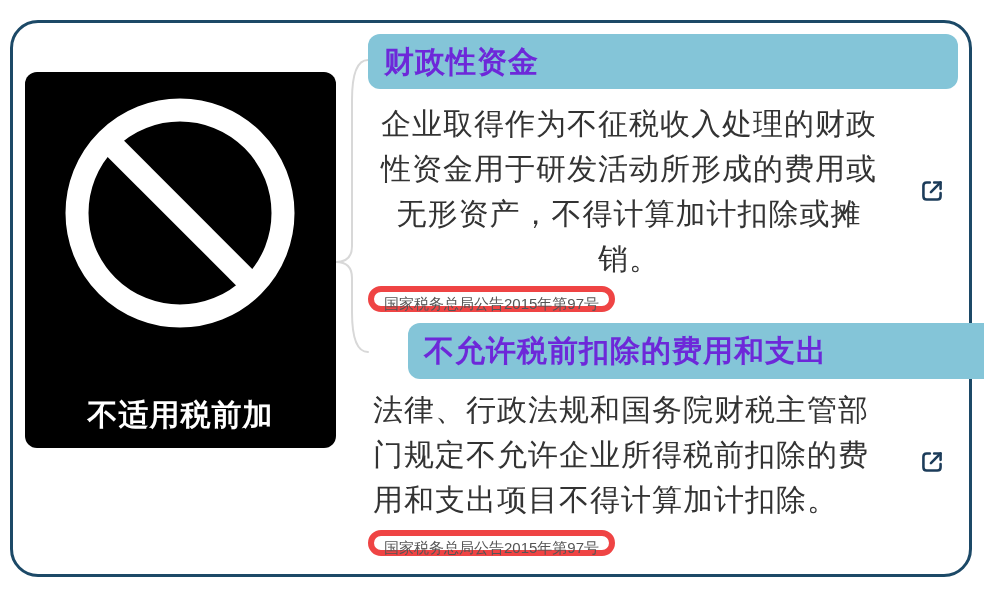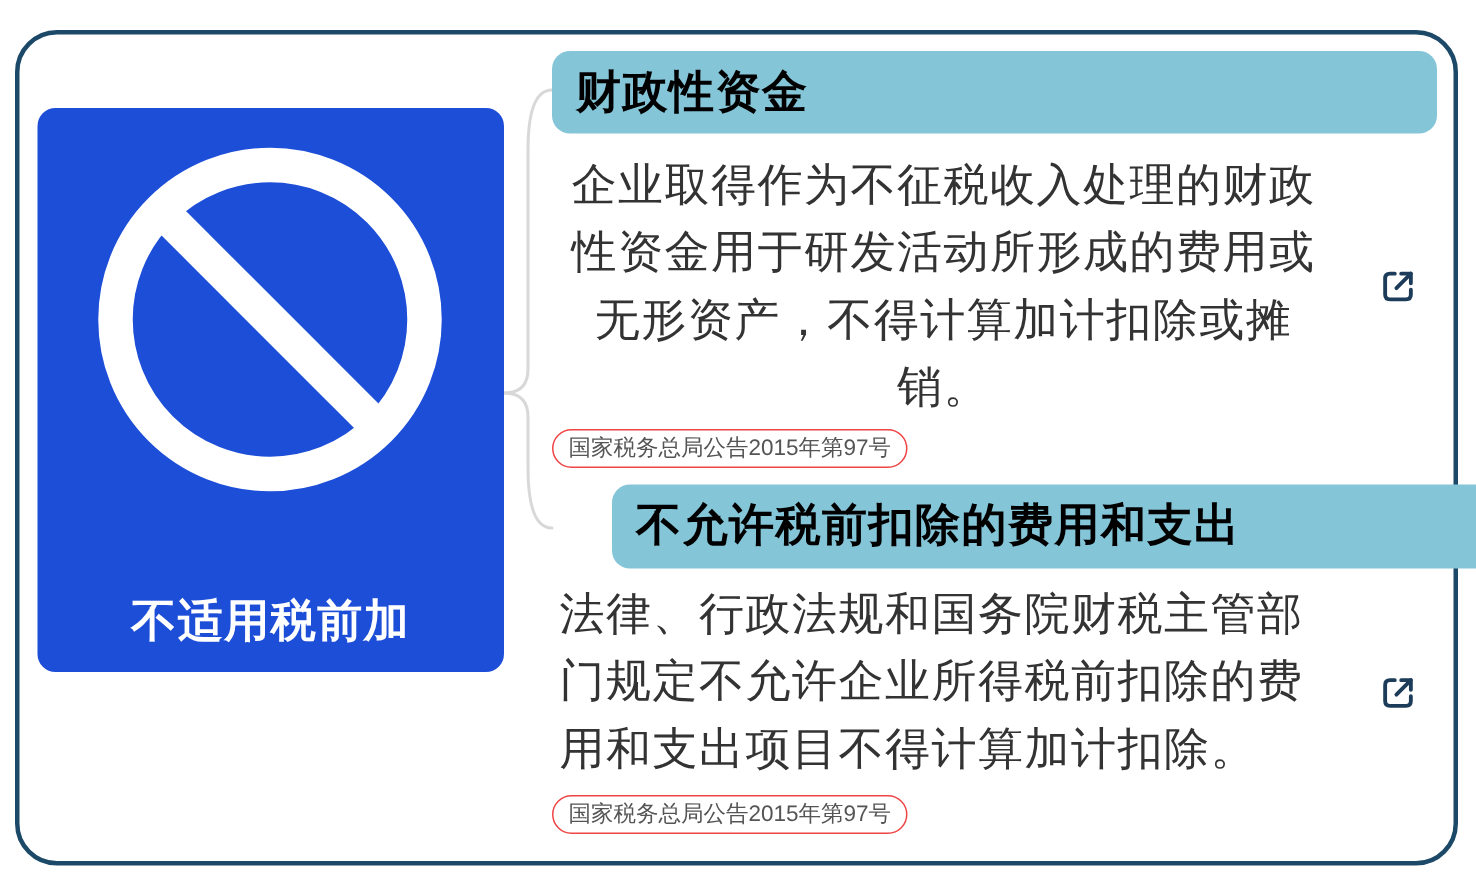--- a/index.html
+++ b/index.html
@@ -32,7 +32,7 @@
   .sub-header {
     position: absolute; left: 368px; width: 590px;
     background: #84C5D8; border-radius: 12px;
-    color: #000000; font-weight: bold; font-size: 30px;
+    color: #6d28d9; font-weight: bold; font-size: 30px;
     padding-left: 16px; letter-spacing: 1px;
   }
   .sub-header.h1 { top: 34px;  height: 55px; line-height: 55px; }

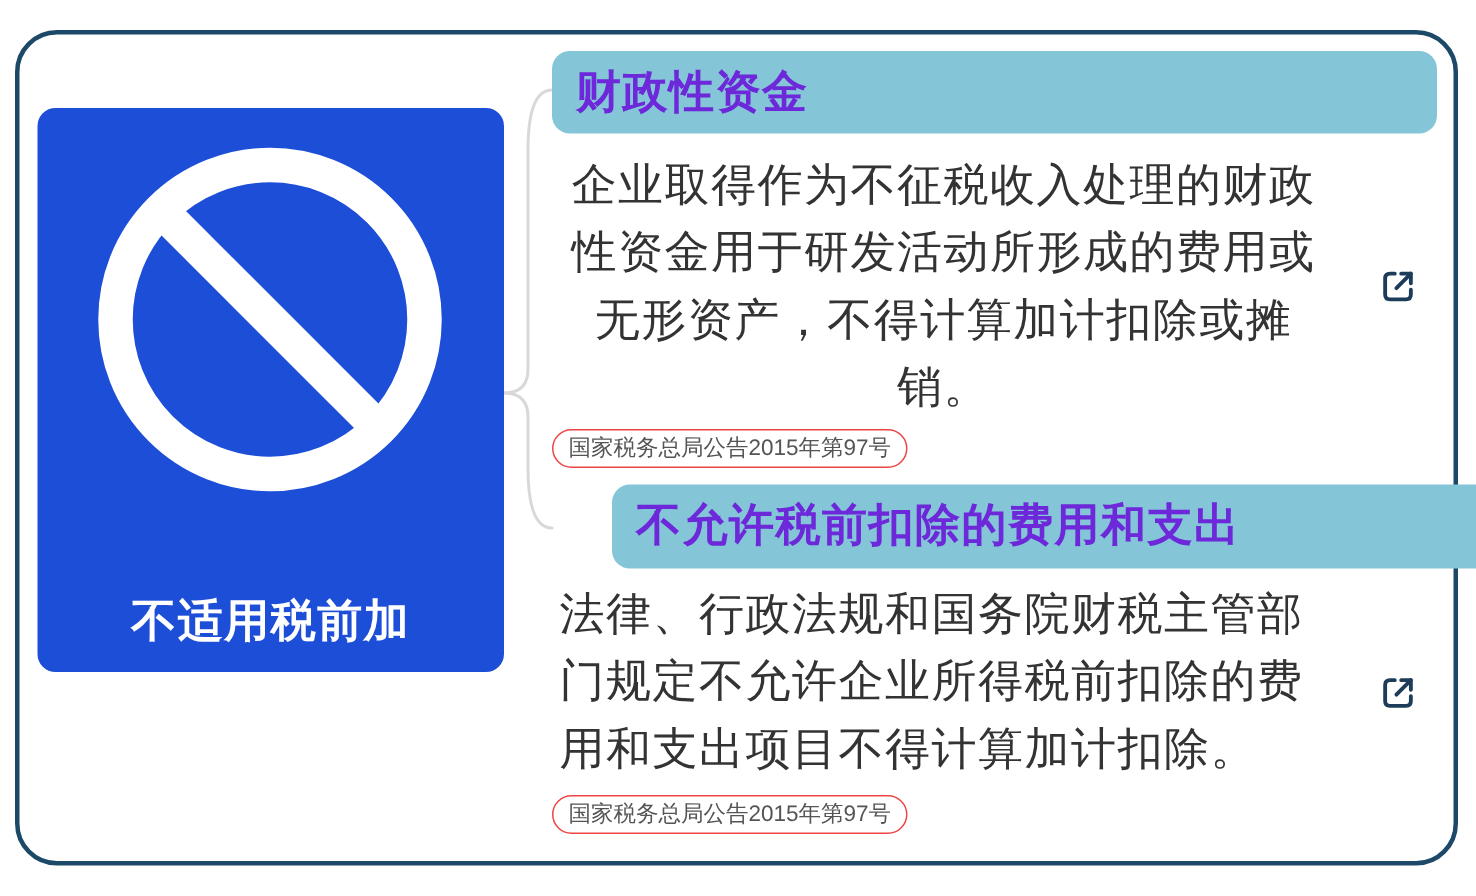--- a/index.html
+++ b/index.html
@@ -48,7 +48,7 @@
 
   .source-tag {
     position: absolute; left: 368px; height: 26px;
-    border: 1px solid #ef4444; border-radius: 13px; background: #ffffff;
+    border: 6px solid #ef4444; border-radius: 13px; background: #ffffff;
     color: #555555; font-size: 15px; line-height: 24px; padding: 0 10px;
     display: inline-block; white-space: nowrap;
   }

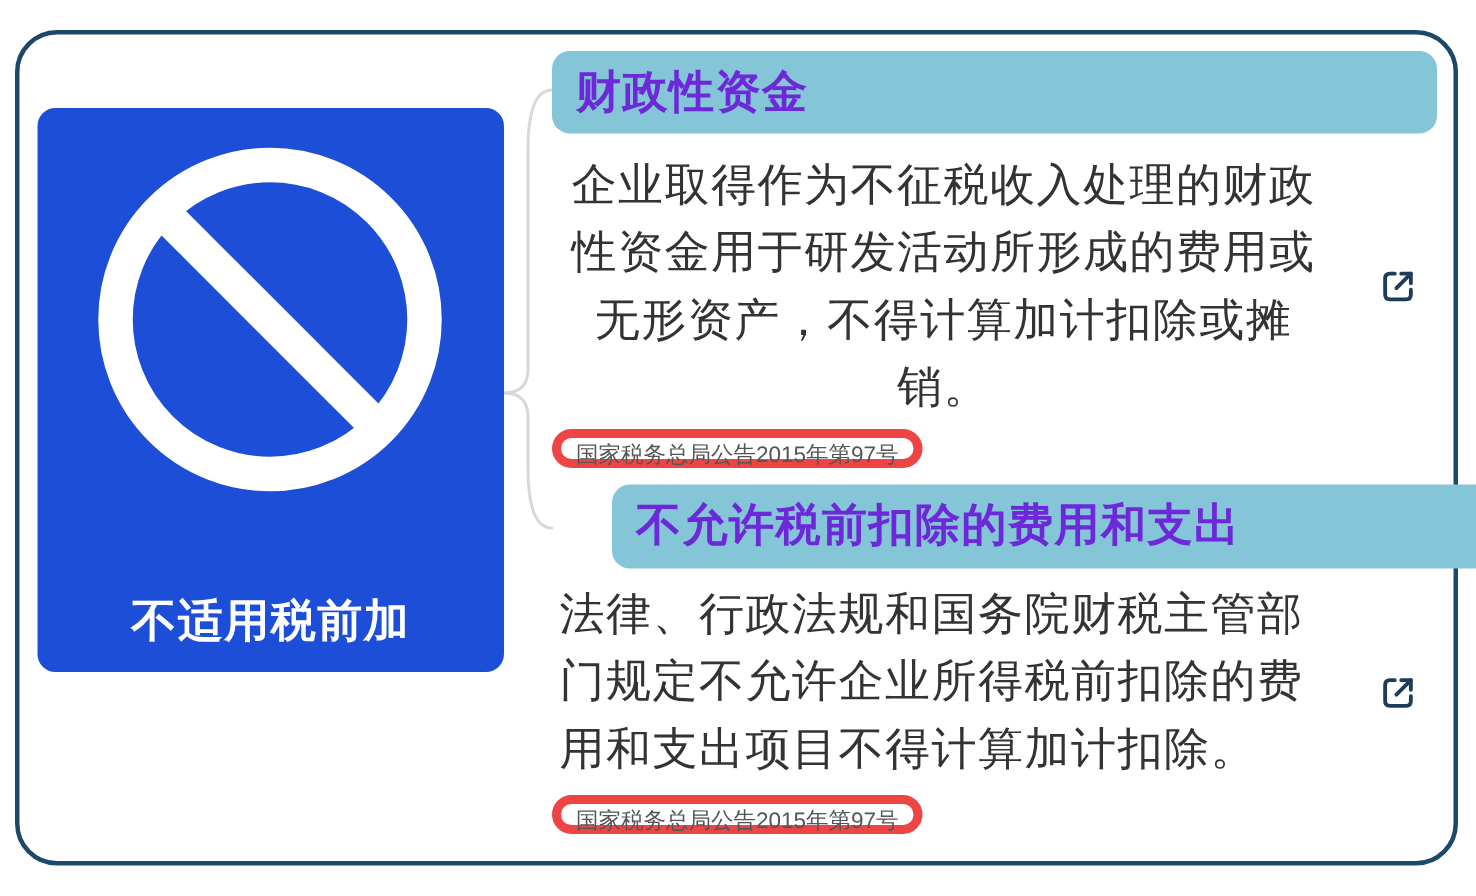--- a/index.html
+++ b/index.html
@@ -19,7 +19,7 @@
 
   .central-card {
     position: absolute; left: 25px; top: 72px; width: 311px; height: 376px;
-    background: #1d4ed8; border-radius: 12px;
+    background: #000000; border-radius: 12px;
   }
   .central-card .ban { position: absolute; left: 40px; top: 26px; }
   .central-label {

